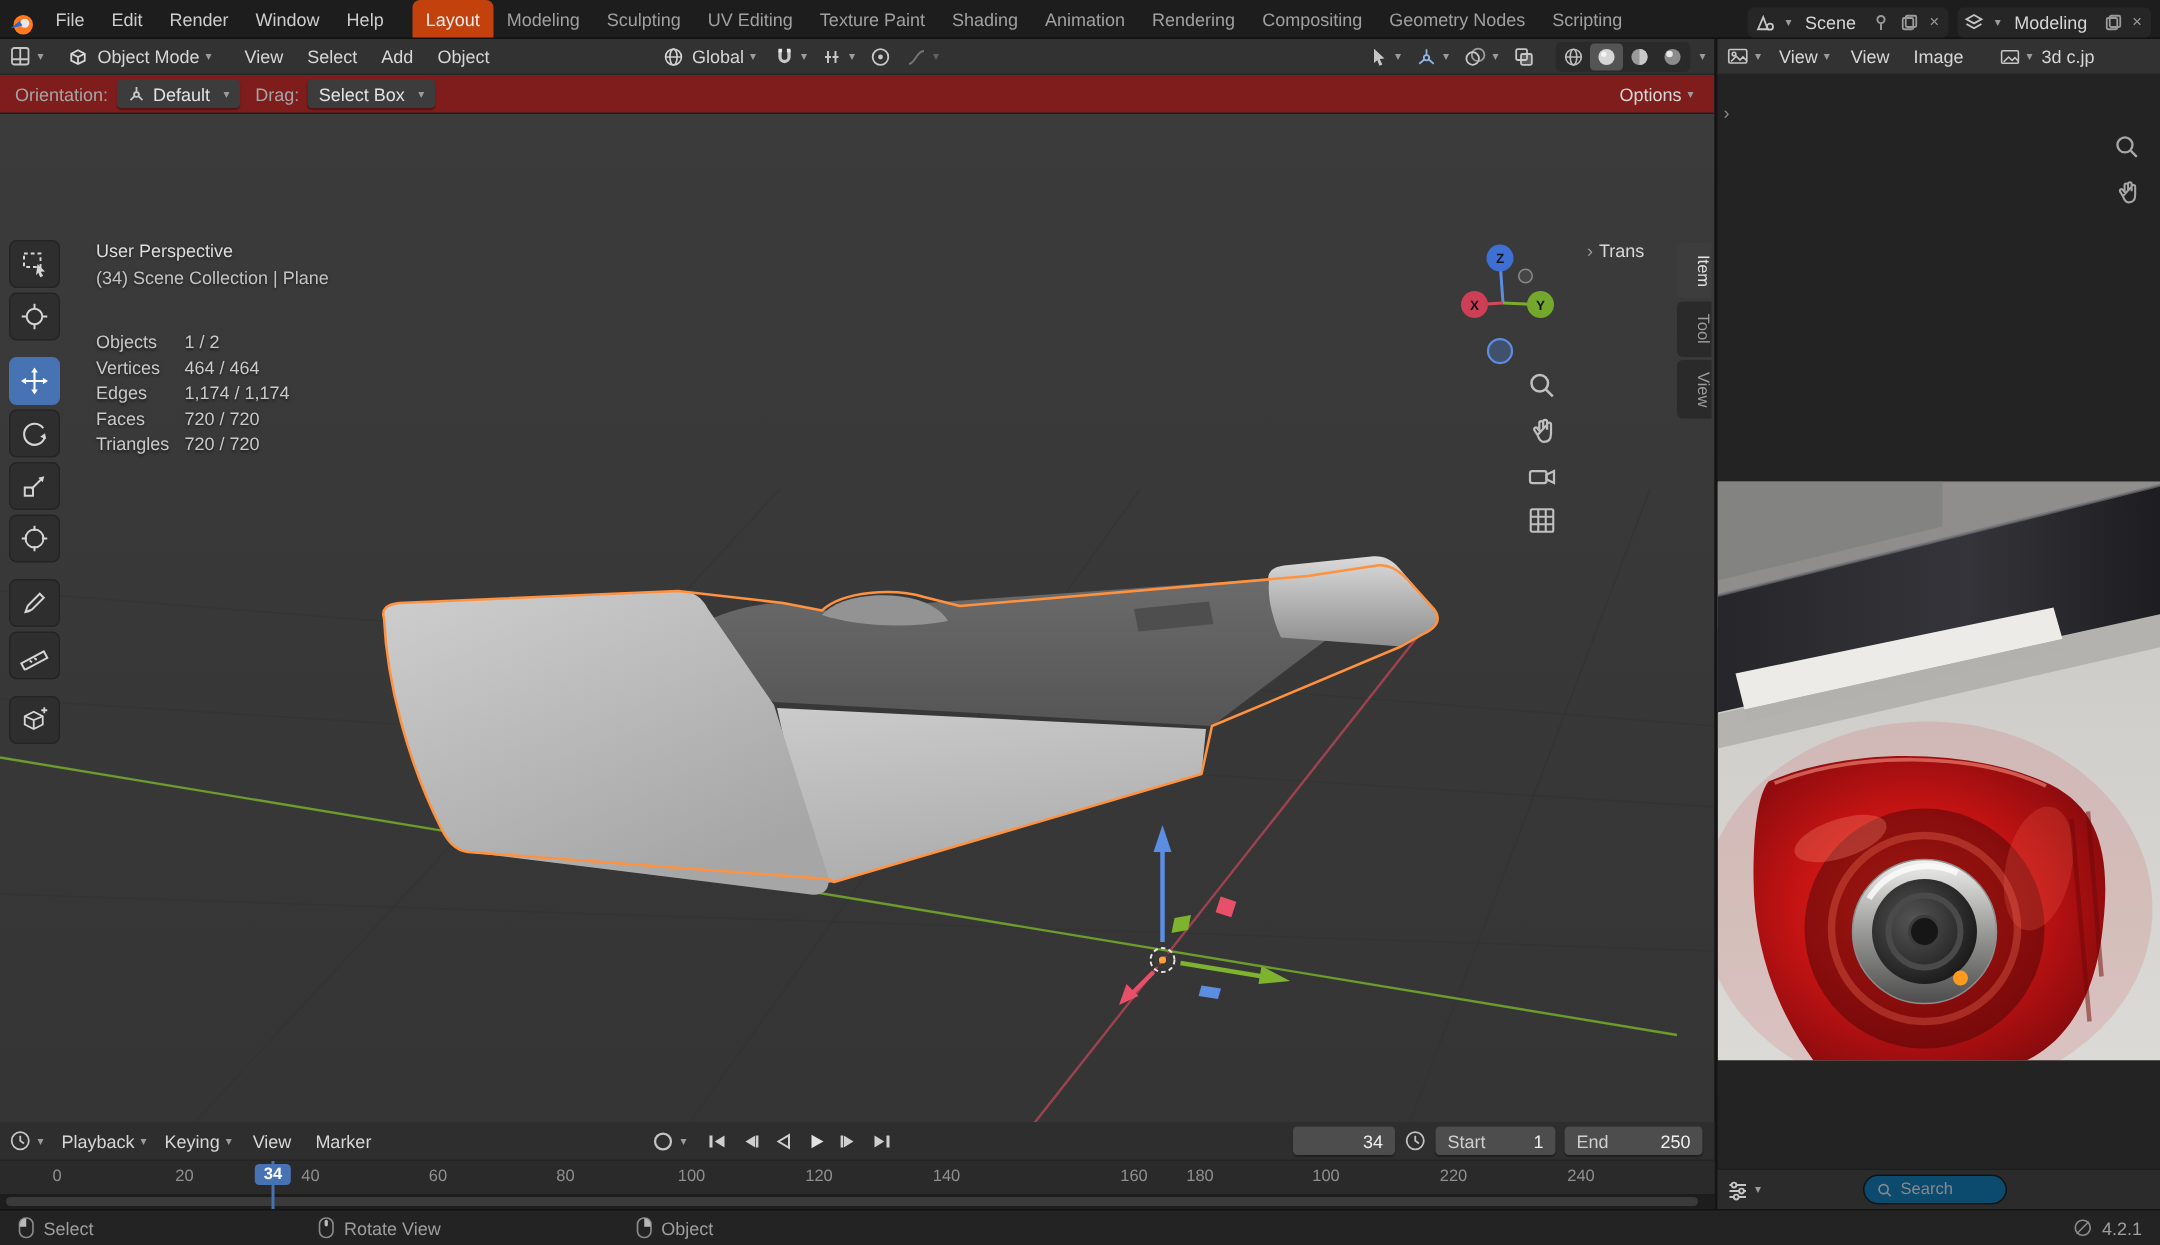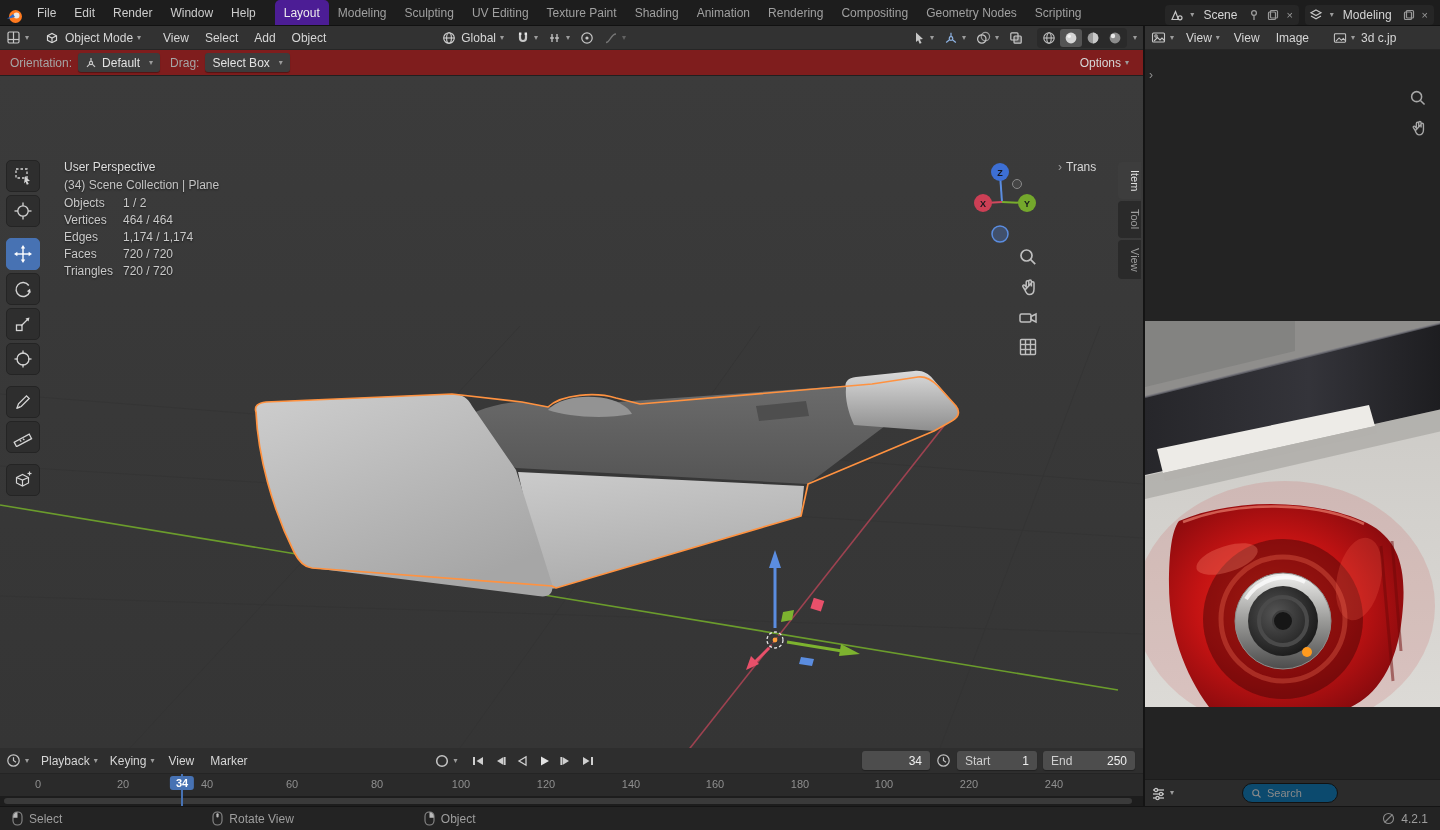--- a/index.html
+++ b/index.html
@@ -14,7 +14,7 @@
   .menu-item{padding:0 9px;height:100%;display:flex;align-items:center;color:#cdcdcd;cursor:default}
   #tabs{display:flex;height:100%;margin-left:10px}
   .tab{padding:0 9px;height:100%;display:flex;align-items:center;color:#a0a0a0}
-  .tab.active{background:#4c1d95;color:#ededed;border-radius:5px 5px 0 0}
+  .tab.active{background:#c2410c;color:#ededed;border-radius:5px 5px 0 0}
   .id-block{display:flex;align-items:center;height:20px;background:#262626;border-radius:4px;padding:0 4px;margin-left:6px;gap:3px}
   .id-block .name{color:#d5d5d5;padding:0 6px;white-space:nowrap}
   .id-btn{color:#9a9a9a;font-size:11px;padding:0 2px}

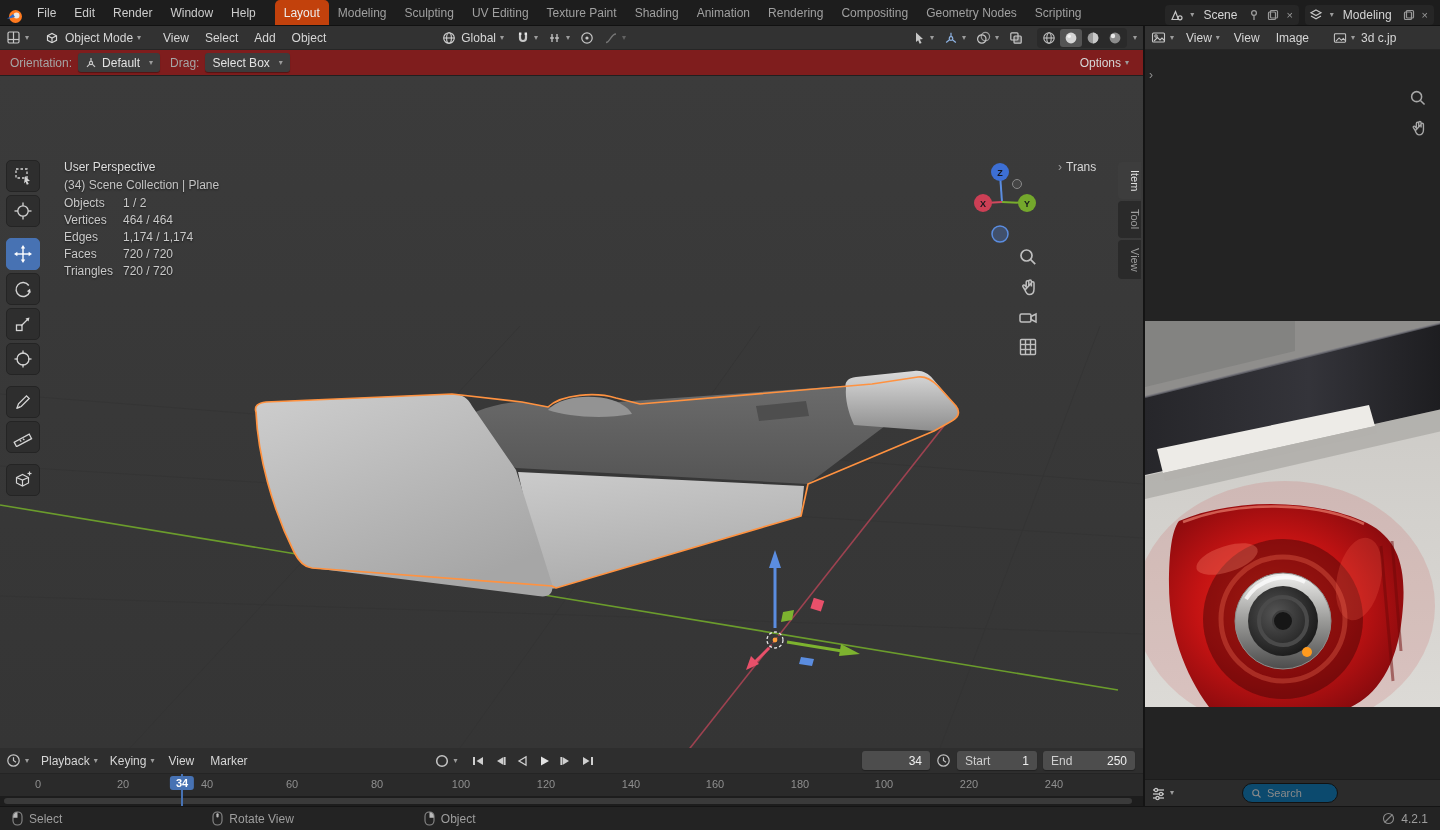--- a/index.html
+++ b/index.html
@@ -42,7 +42,7 @@
   #vp-overlay .line2{color:#c4c4c4;height:18px}
   .stat-row{display:flex;height:17px;color:#c9c9c9}
   .stat-row .sl{width:59px}
-  #stats{margin-top:0}
+  #stats{margin-top:25px}
   #nav-gizmo{position:absolute;left:960px;top:84px;z-index:4}
   #vp-buttons{position:absolute;left:1017px;top:170px;z-index:4;display:flex;flex-direction:column;gap:8px}
   #collapsed-panel{position:absolute;left:1058px;top:84px;z-index:4;color:#d8d8d8;display:flex;align-items:center;gap:4px}

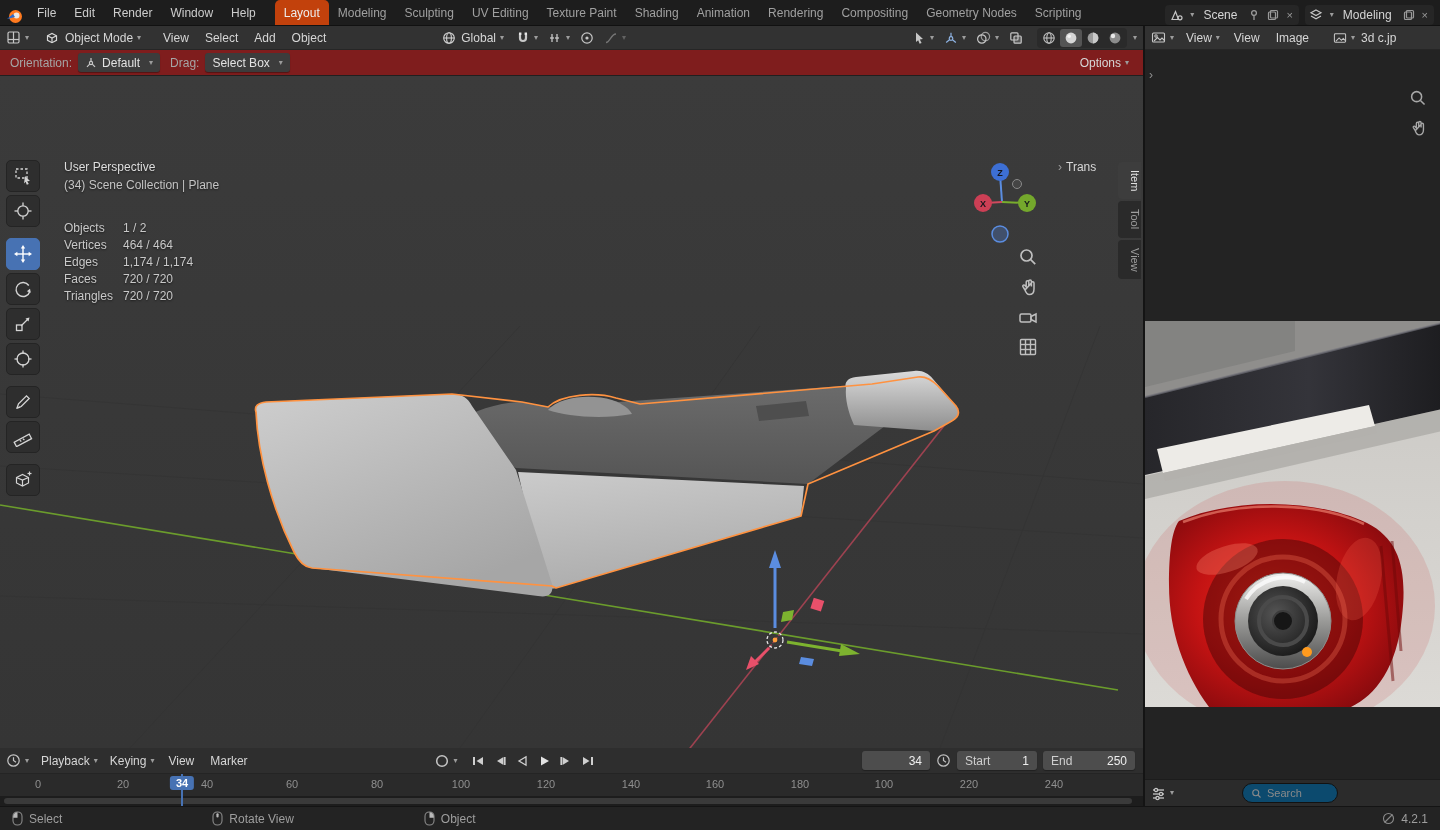--- a/index.html
+++ b/index.html
@@ -756,7 +756,7 @@
       <span class="ruler-num" style="left:461px">100</span>
       <span class="ruler-num" style="left:546px">120</span>
       <span class="ruler-num" style="left:631px">140</span>
-      <span class="ruler-num" style="left:715px">160</span>
+      <span class="ruler-num" style="left:756px">160</span>
       <span class="ruler-num" style="left:800px">180</span>
       <span class="ruler-num" style="left:884px">100</span>
       <span class="ruler-num" style="left:969px">220</span>

